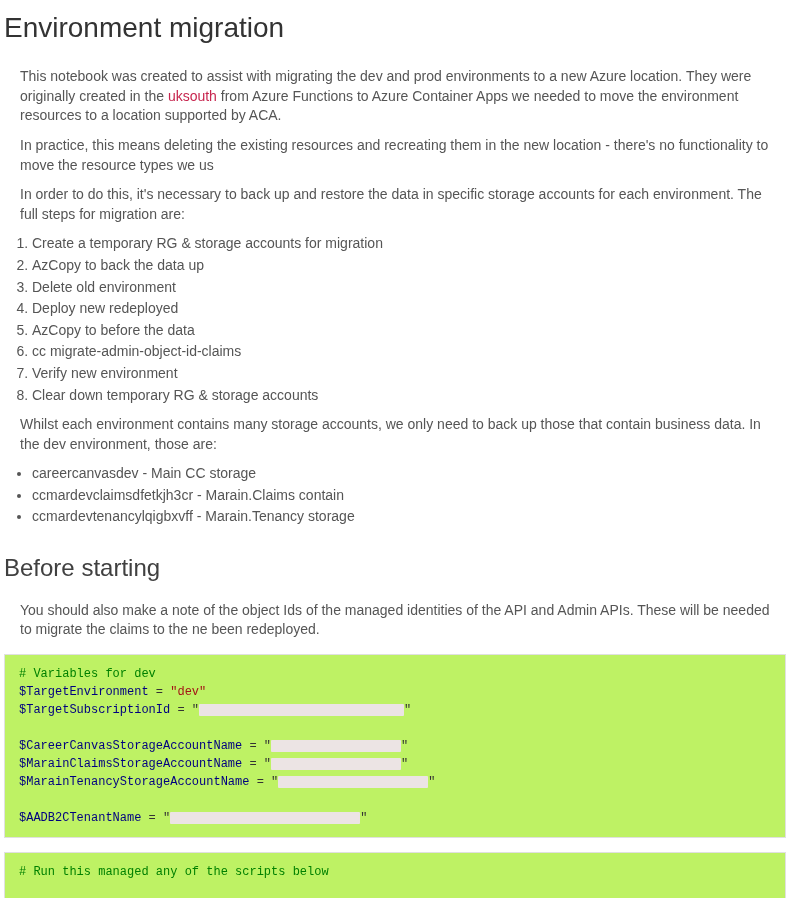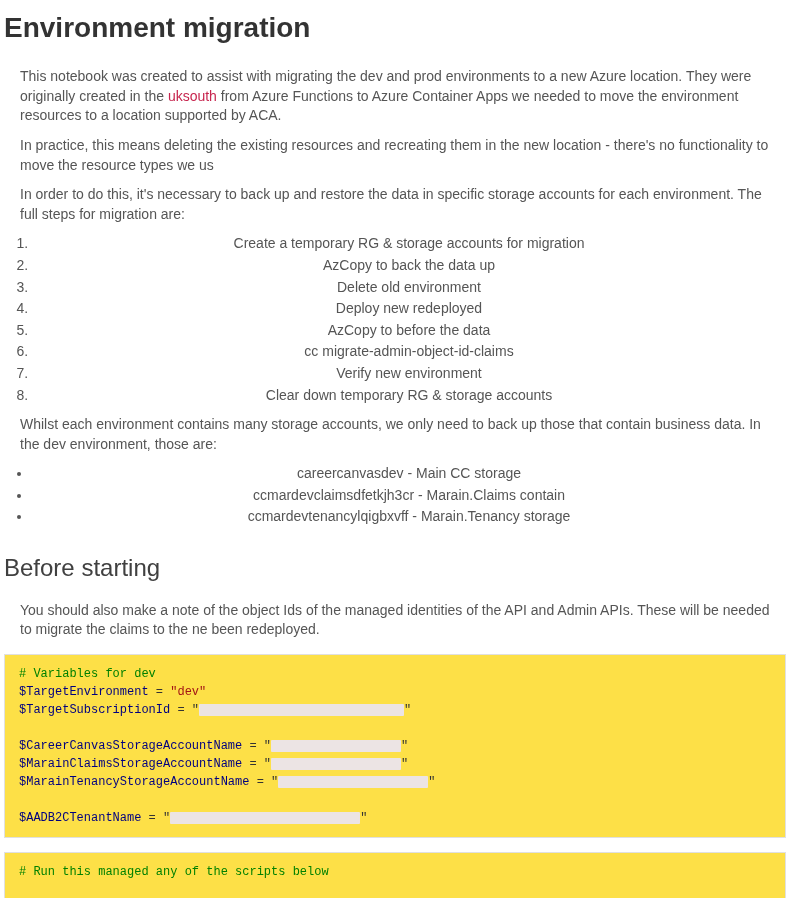--- a/index.html
+++ b/index.html
@@ -16,7 +16,7 @@
     background: #fff;
   }
   h1 {
-    font-weight: 700;
+    font-weight: 400;
     font-size: 28px;
     margin: 4px 0 20px 0;
     color: #333;

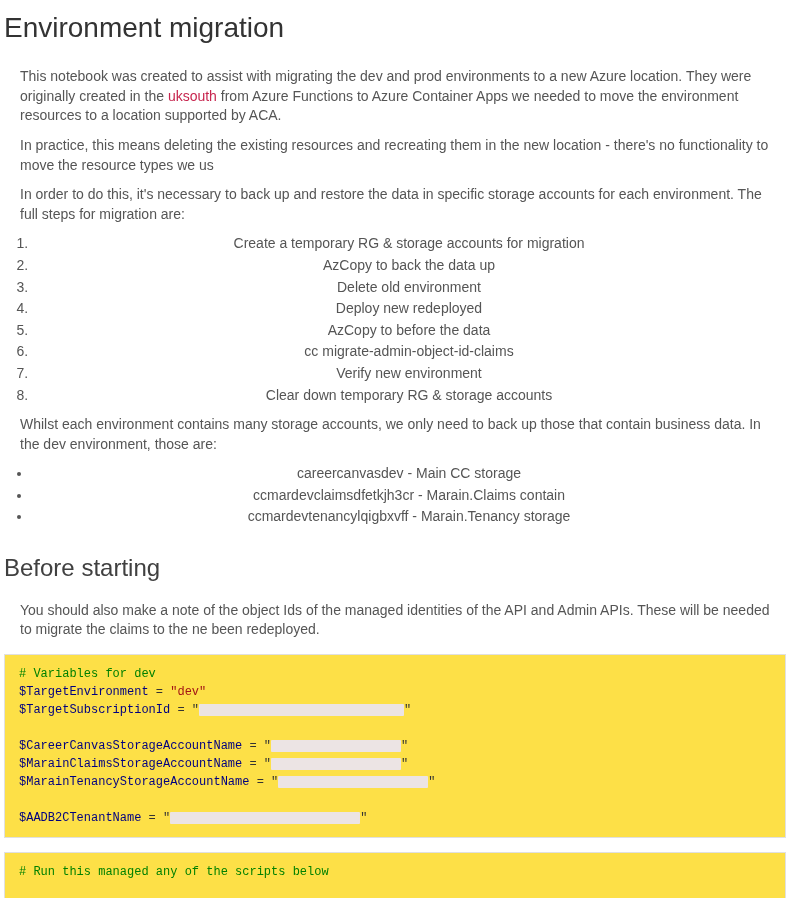--- a/index.html
+++ b/index.html
@@ -32,7 +32,7 @@
     color: #555;
   }
   .region-link { color: #c7254e; }
-  ol, ul { margin: 8px 0; padding-left: 28px; color: #555; text-align: center; }
+  ol, ul { margin: 8px 0; padding-left: 28px; color: #555; }
   ol li, ul li { margin: 2px 0; }
   .code-cell {
     background: #fde047;

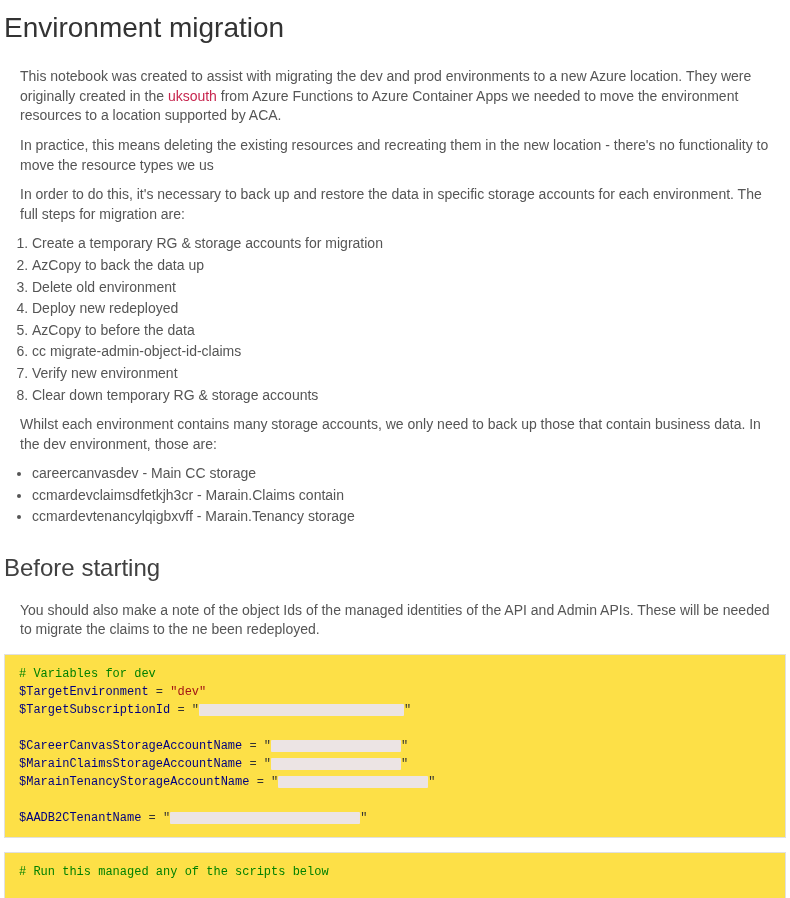--- a/index.html
+++ b/index.html
@@ -35,7 +35,7 @@
   ol, ul { margin: 8px 0; padding-left: 28px; color: #555; }
   ol li, ul li { margin: 2px 0; }
   .code-cell {
-    background: #fde047;
+    background: #bef264;
     border: 1px solid #e0e0e0;
     padding: 10px 14px;
     margin: 14px 0;

